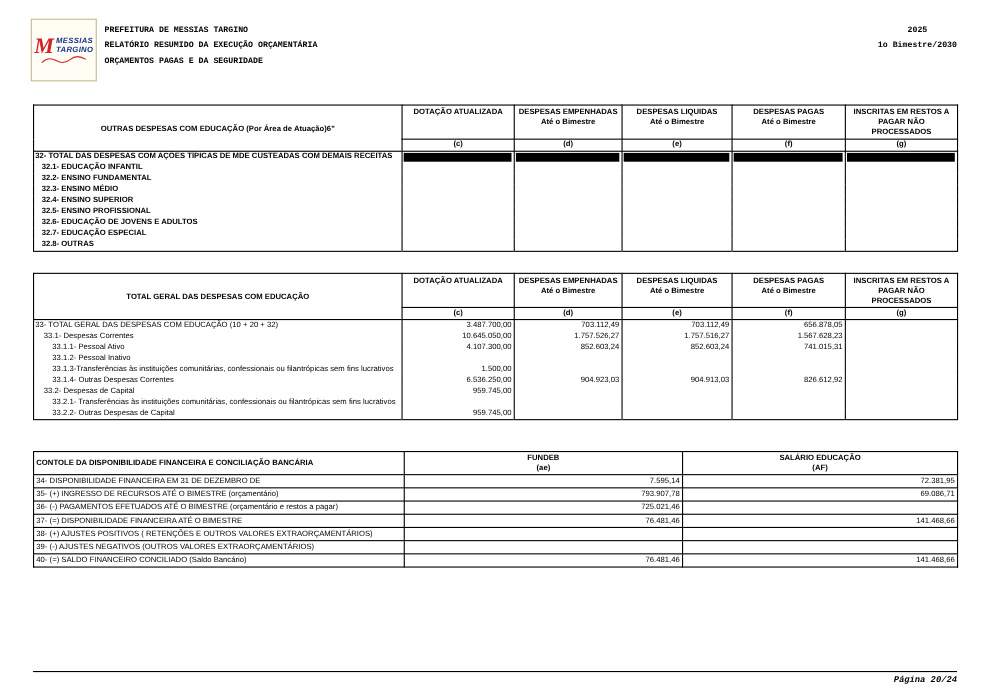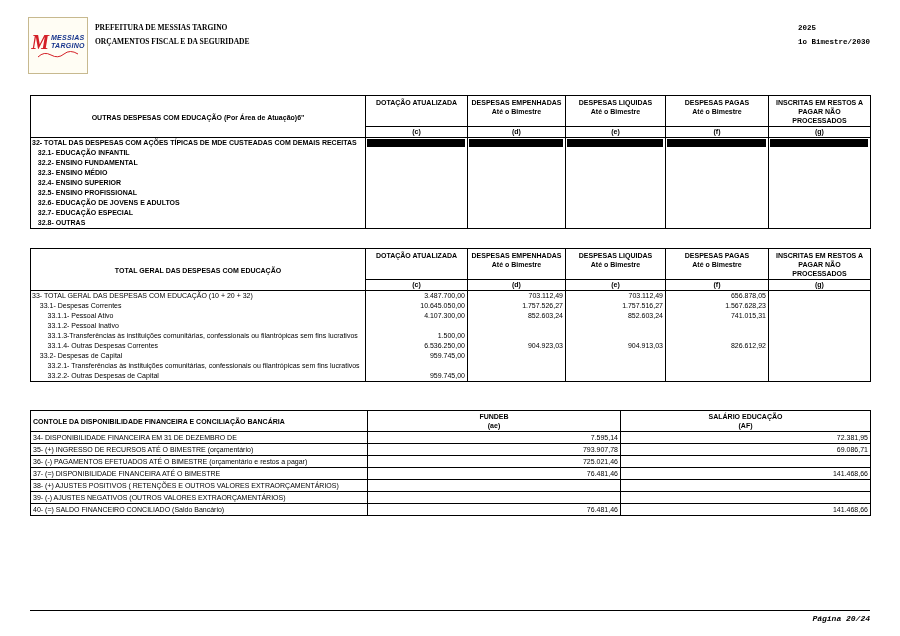--- a/index.html
+++ b/index.html
@@ -16,7 +16,7 @@
   .logo-words { display:flex; flex-direction:column; }
   .logo-words span { font-family:"Liberation Sans", sans-serif; font-style:italic; font-weight:bold;
                      font-size:7px; line-height:8px; color:#16348c; letter-spacing:0.3px; }
-  .hdr-text { position:absolute; left:95px; top:21px; font-family:Liberation Serif, serif;
+  .hdr-text { position:absolute; left:95px; top:21px; font-family:Liberation Mono, monospace;
               font-weight:bold; font-size:7.5px; line-height:14px; white-space:nowrap; }
   .hdr-right { position:absolute; right:30px; top:21px; text-align:left;
                font-family:"Liberation Mono", monospace; font-weight:bold; font-size:7.5px; line-height:14px; }

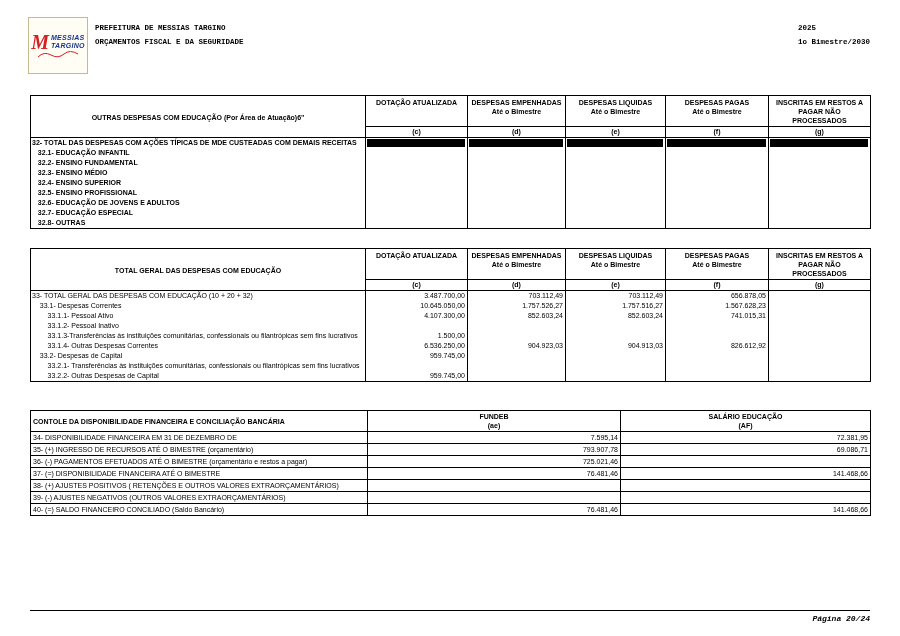--- a/index.html
+++ b/index.html
@@ -18,7 +18,7 @@
                      font-size:7px; line-height:8px; color:#16348c; letter-spacing:0.3px; }
   .hdr-text { position:absolute; left:95px; top:21px; font-family:Liberation Mono, monospace;
               font-weight:bold; font-size:7.5px; line-height:14px; white-space:nowrap; }
-  .hdr-right { position:absolute; right:30px; top:21px; text-align:left;
+  .hdr-right { position:absolute; right:30px; top:21px; text-align:center;
                font-family:"Liberation Mono", monospace; font-weight:bold; font-size:7.5px; line-height:14px; }
 
   

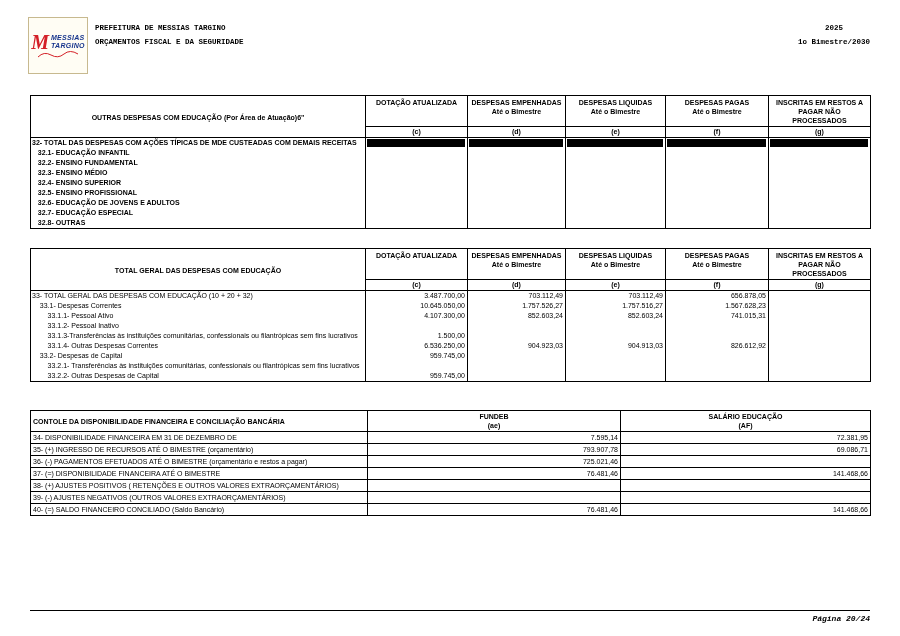--- a/index.html
+++ b/index.html
@@ -75,6 +75,7 @@
 
   <div class="hdr-text">
     <div>PREFEITURA DE MESSIAS TARGINO</div>
+    <div>RELATÓRIO RESUMIDO DA EXECUÇÃO ORÇAMENTÁRIA</div>
     <div>ORÇAMENTOS FISCAL E DA SEGURIDADE</div>
   </div>
 

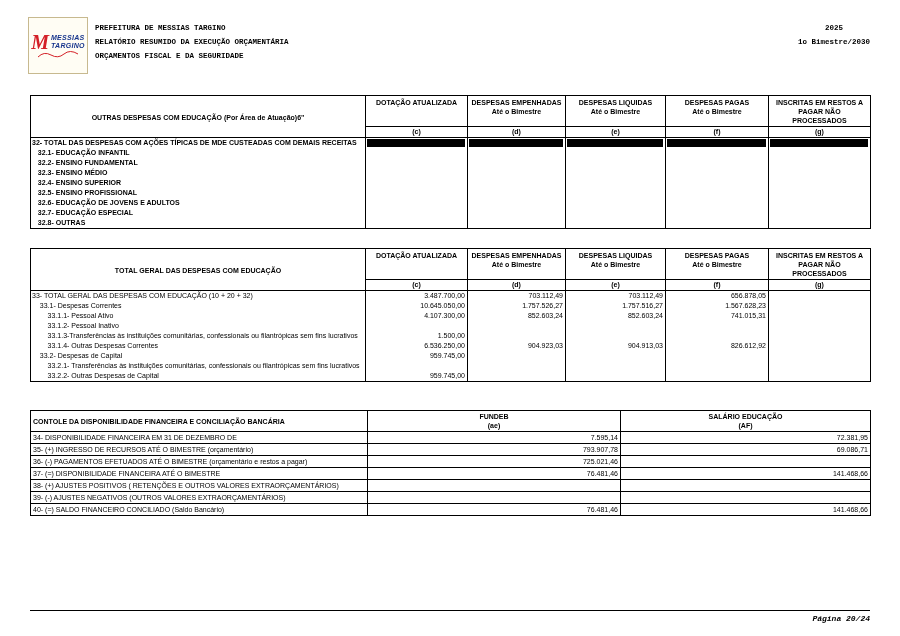--- a/index.html
+++ b/index.html
@@ -76,7 +76,7 @@
   <div class="hdr-text">
     <div>PREFEITURA DE MESSIAS TARGINO</div>
     <div>RELATÓRIO RESUMIDO DA EXECUÇÃO ORÇAMENTÁRIA</div>
-    <div>ORÇAMENTOS FISCAL E DA SEGURIDADE</div>
+    <div>ORÇAMENTOS PAGAS E DA SEGURIDADE</div>
   </div>
 
   <div class="hdr-right">

